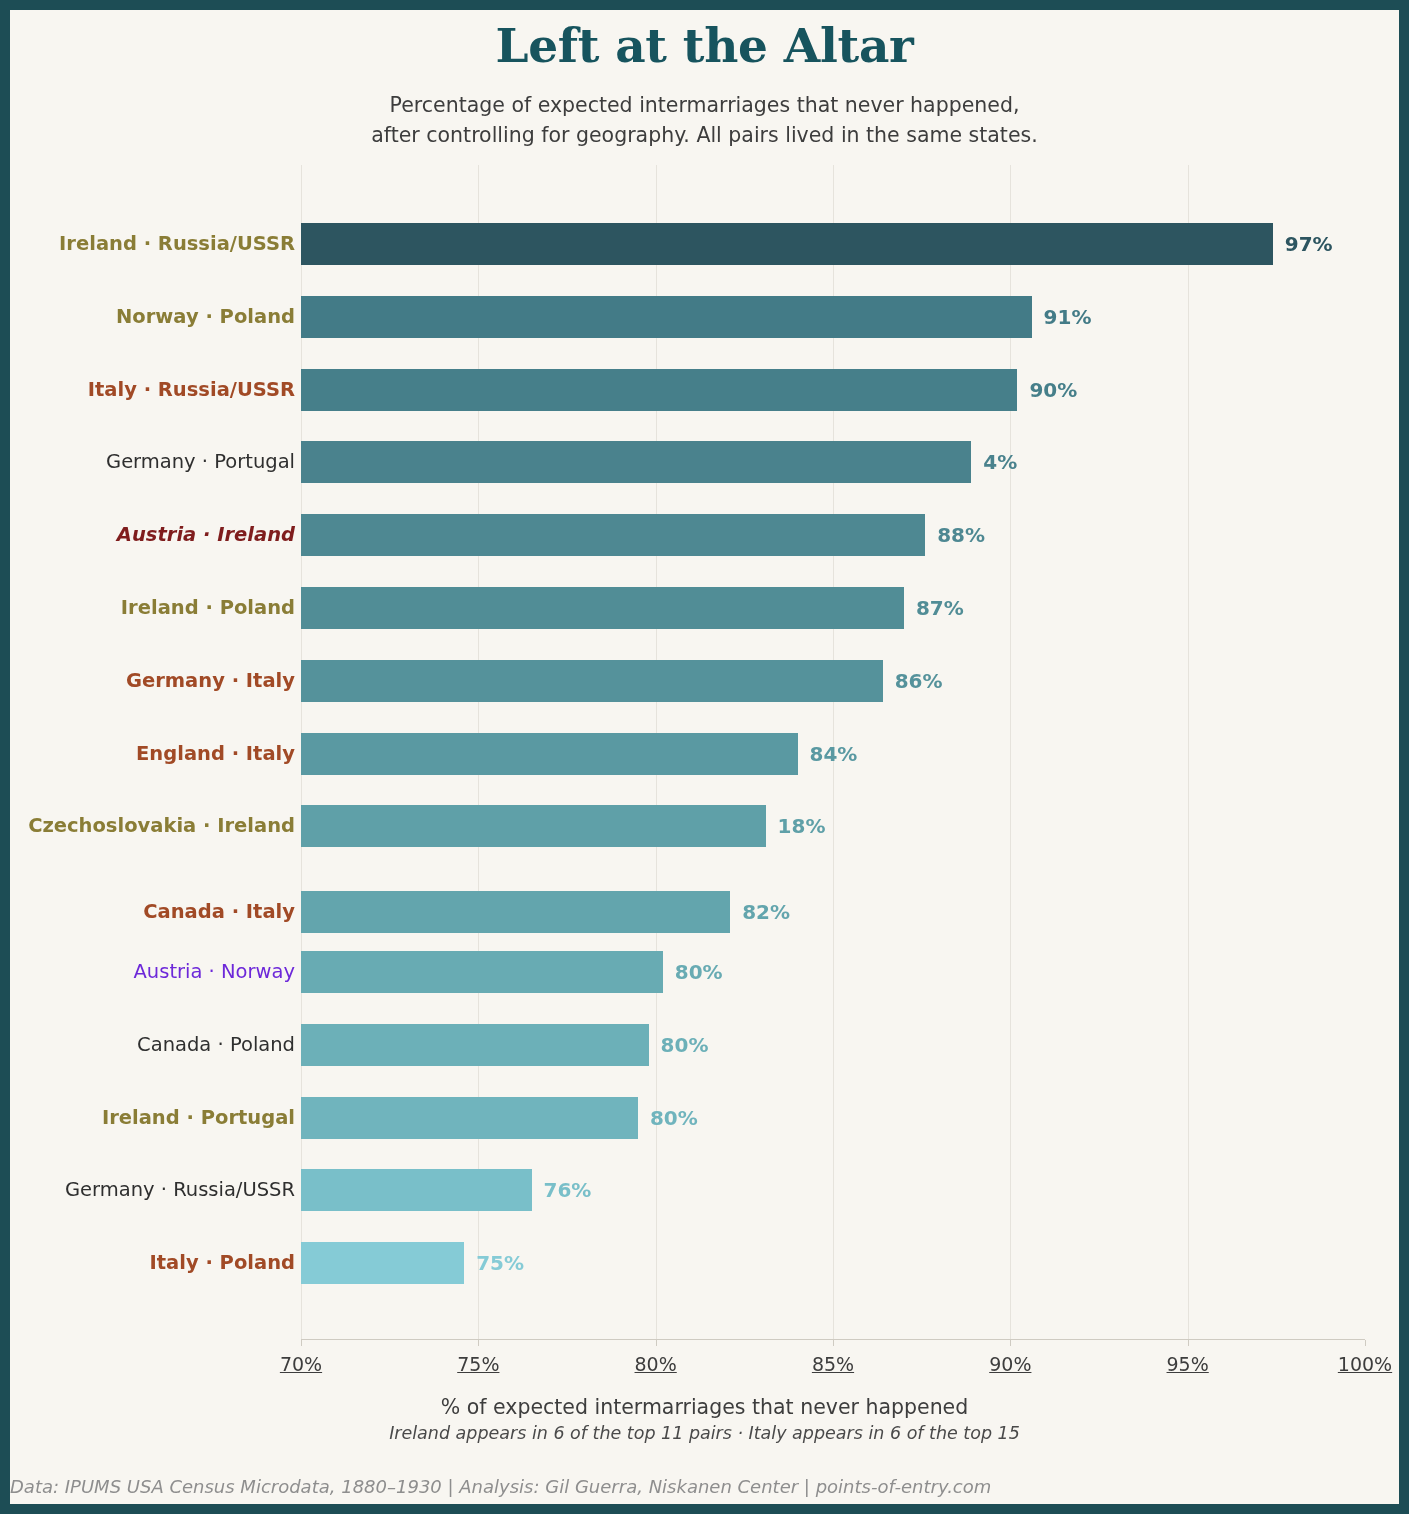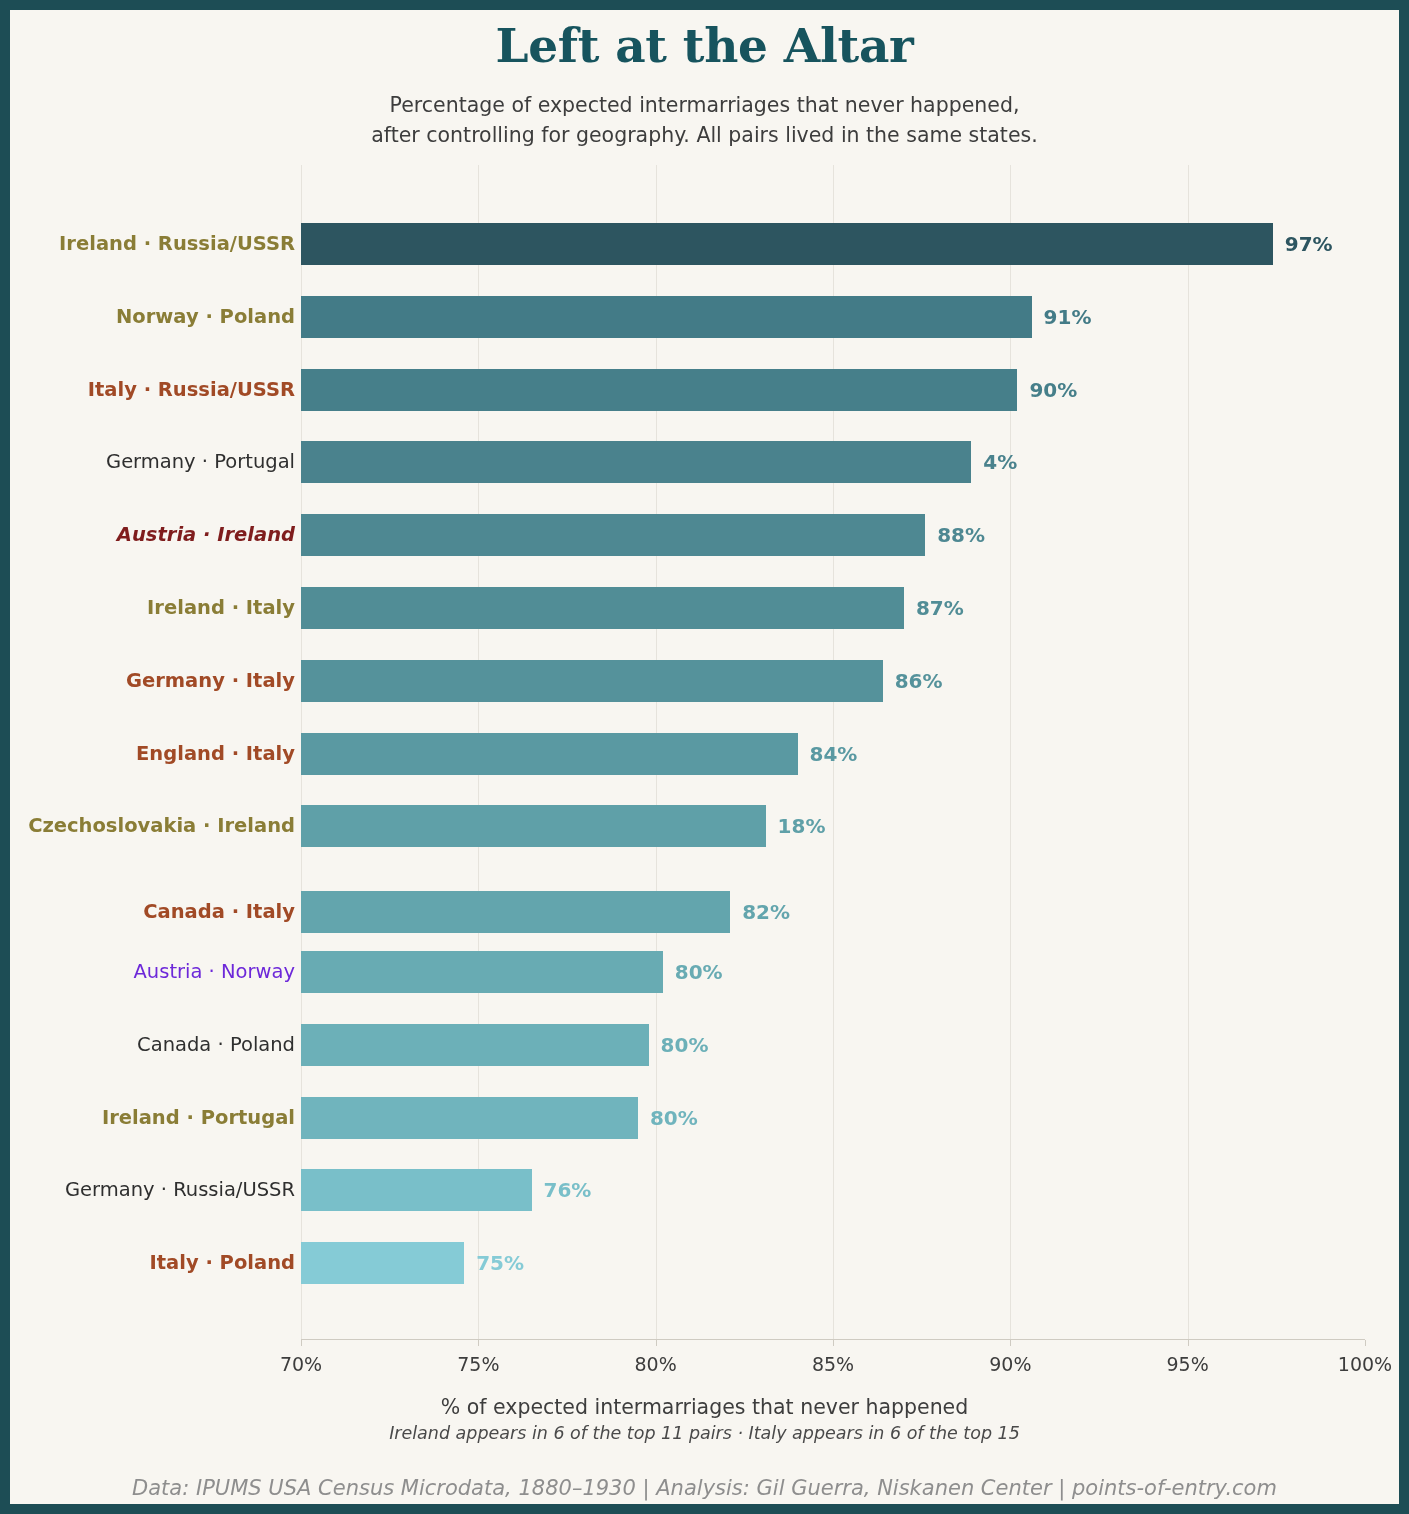--- a/index.html
+++ b/index.html
@@ -208,7 +208,7 @@
           <div class="bar-value" style="left: 927.213px; color: rgb(78, 136, 146);">88%</div>
         </div>
         <div class="row" style="top: 422px;">
-          <div class="row-label hl" style="color: rgb(138, 125, 54);">Ireland · Italy</div>
+          <div class="row-label hl" style="color: rgb(138, 125, 54);">Ireland · Poland</div>
           <div class="bar" style="width: 602.933px; background: rgb(81, 141, 150);"></div>
           <div class="bar-value" style="left: 905.933px; color: rgb(81, 141, 150);">87%</div>
         </div>

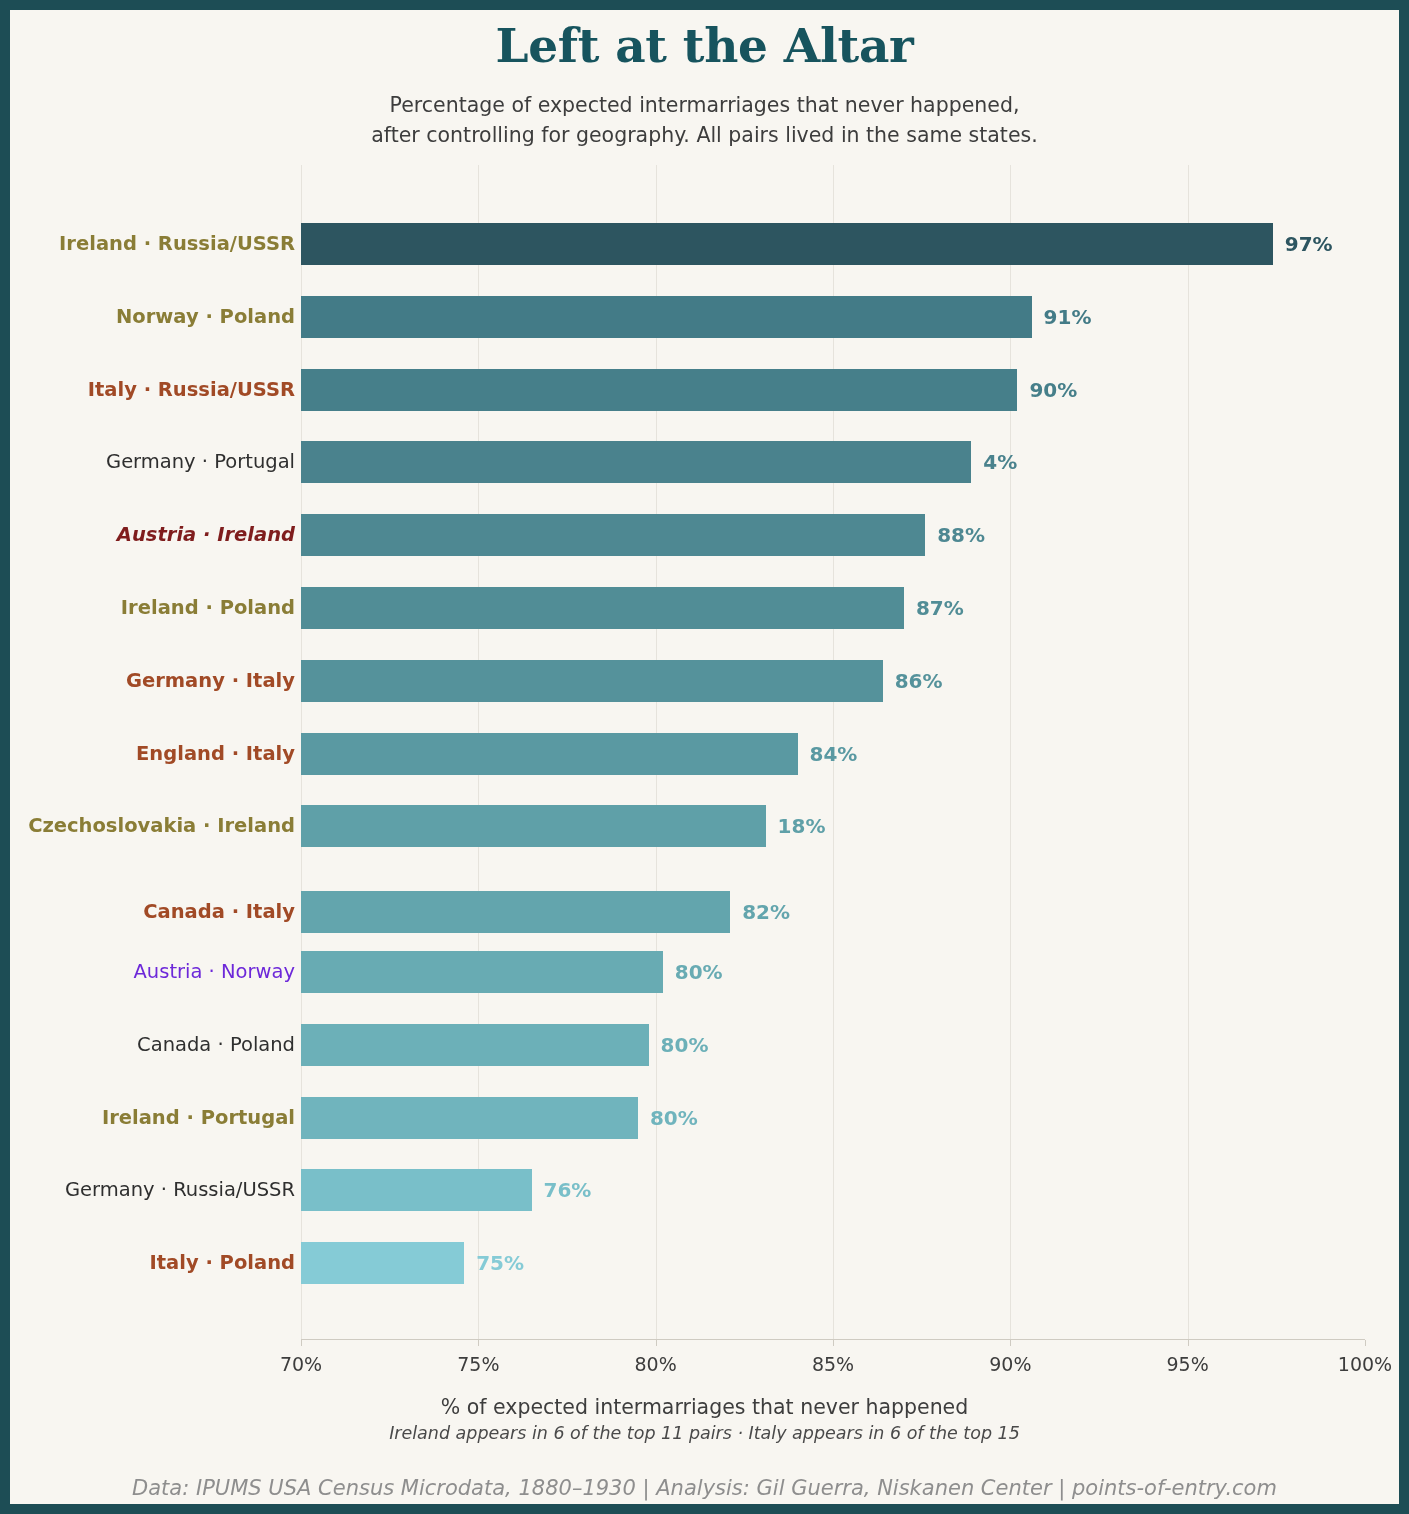--- a/index.html
+++ b/index.html
@@ -123,6 +123,7 @@
     text-align: center;
     font-size: 19px;
     color: #3d3d3d;
+    text-decoration: underline;
   }
 
   

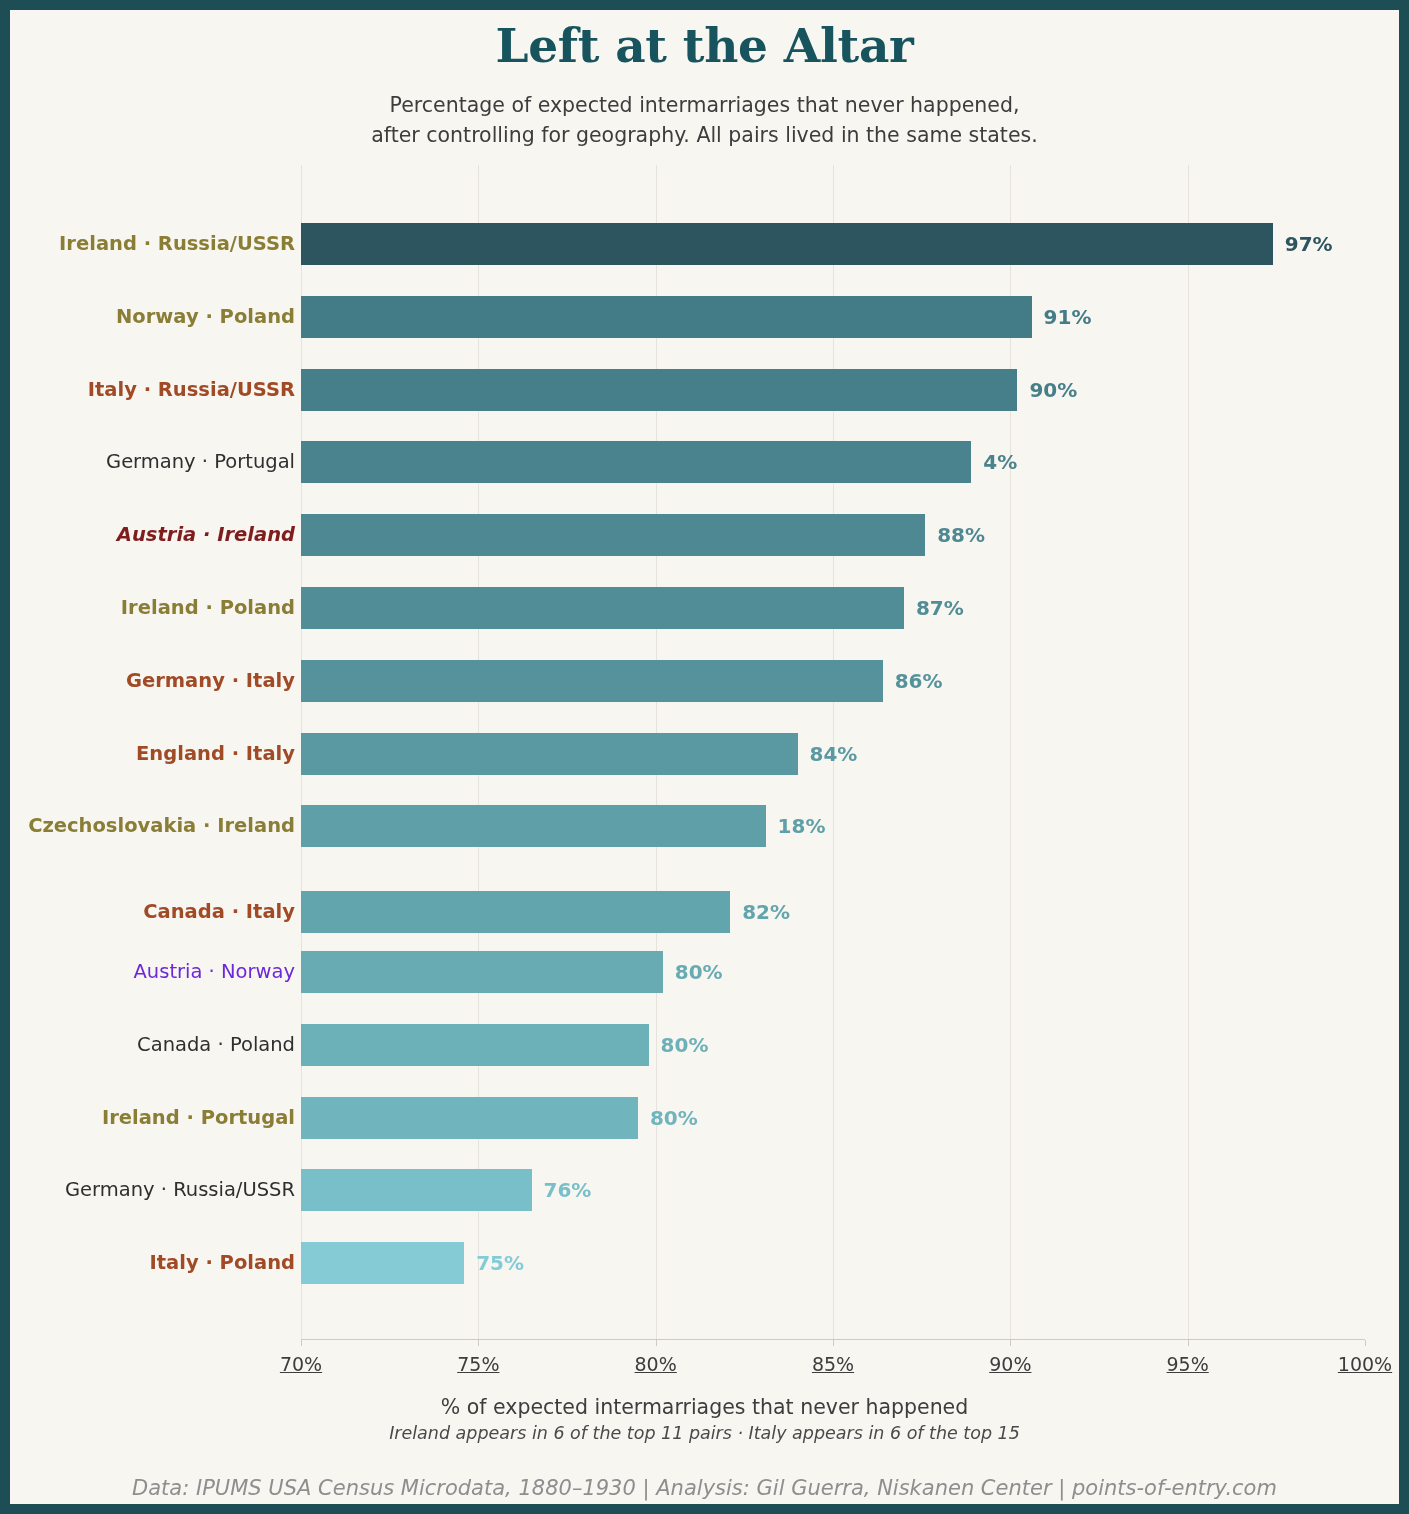--- a/index.html
+++ b/index.html
@@ -151,8 +151,8 @@
     left: 0;
     top: 1466px;
     width: 1389px;
-    text-align: center;
-    font-size: 21px;
+    text-align: left;
+    font-size: 18px;
     font-style: italic;
     color: #8e8e8e;
   }

